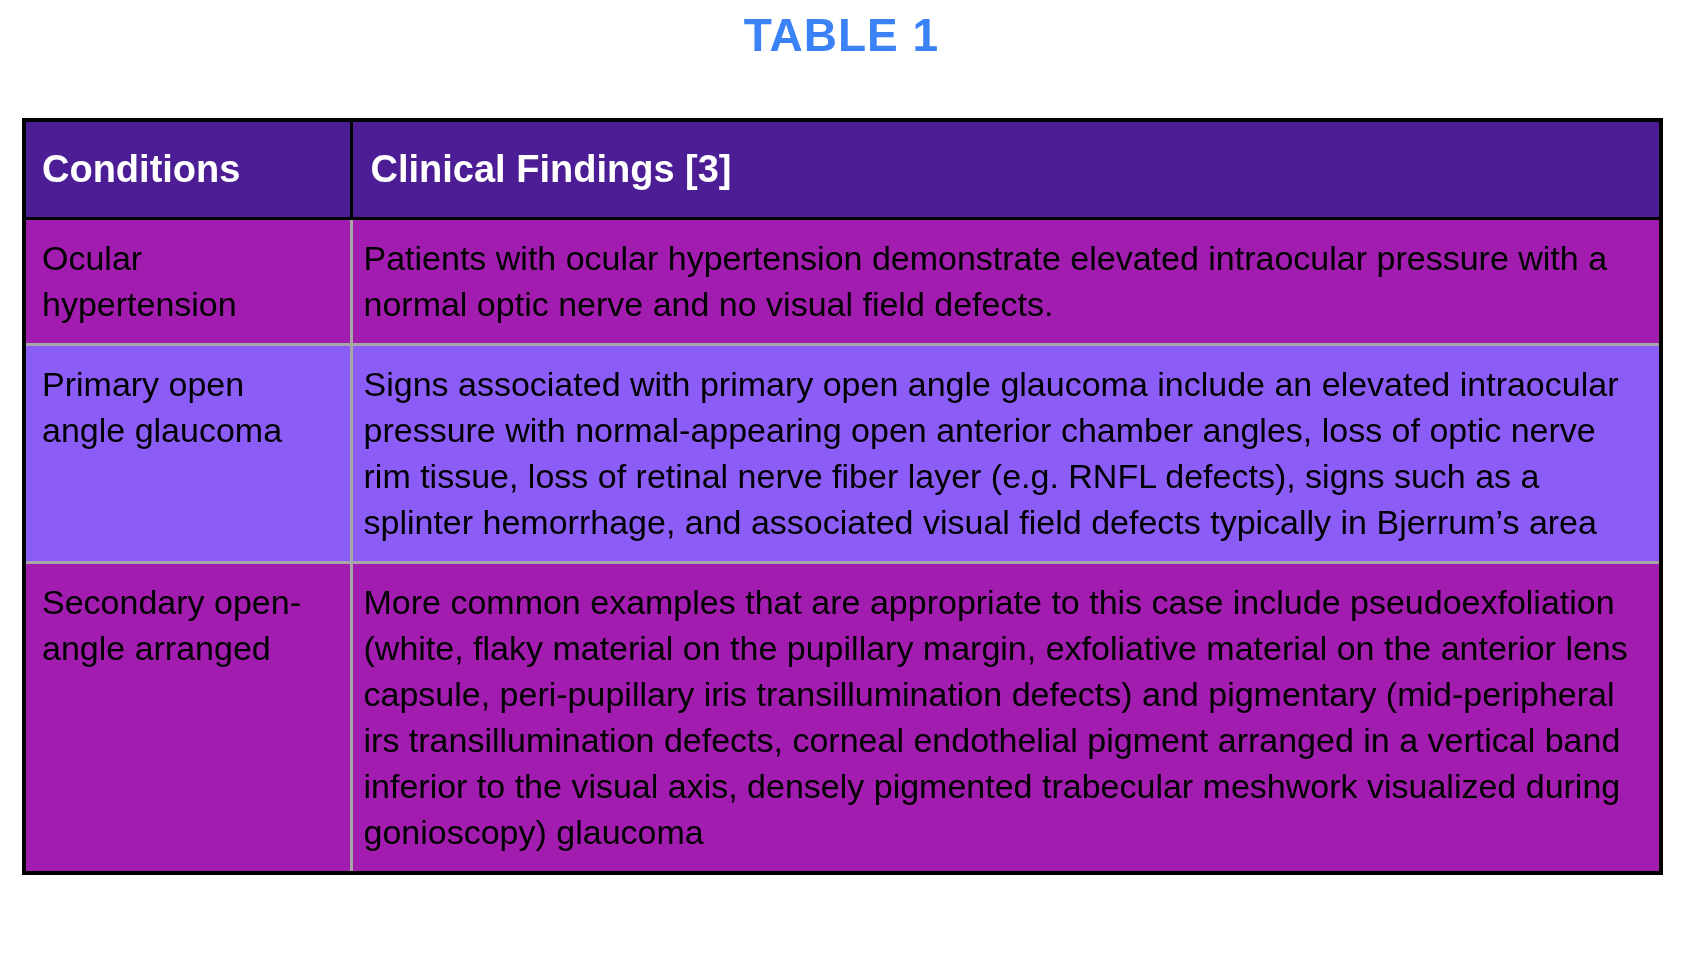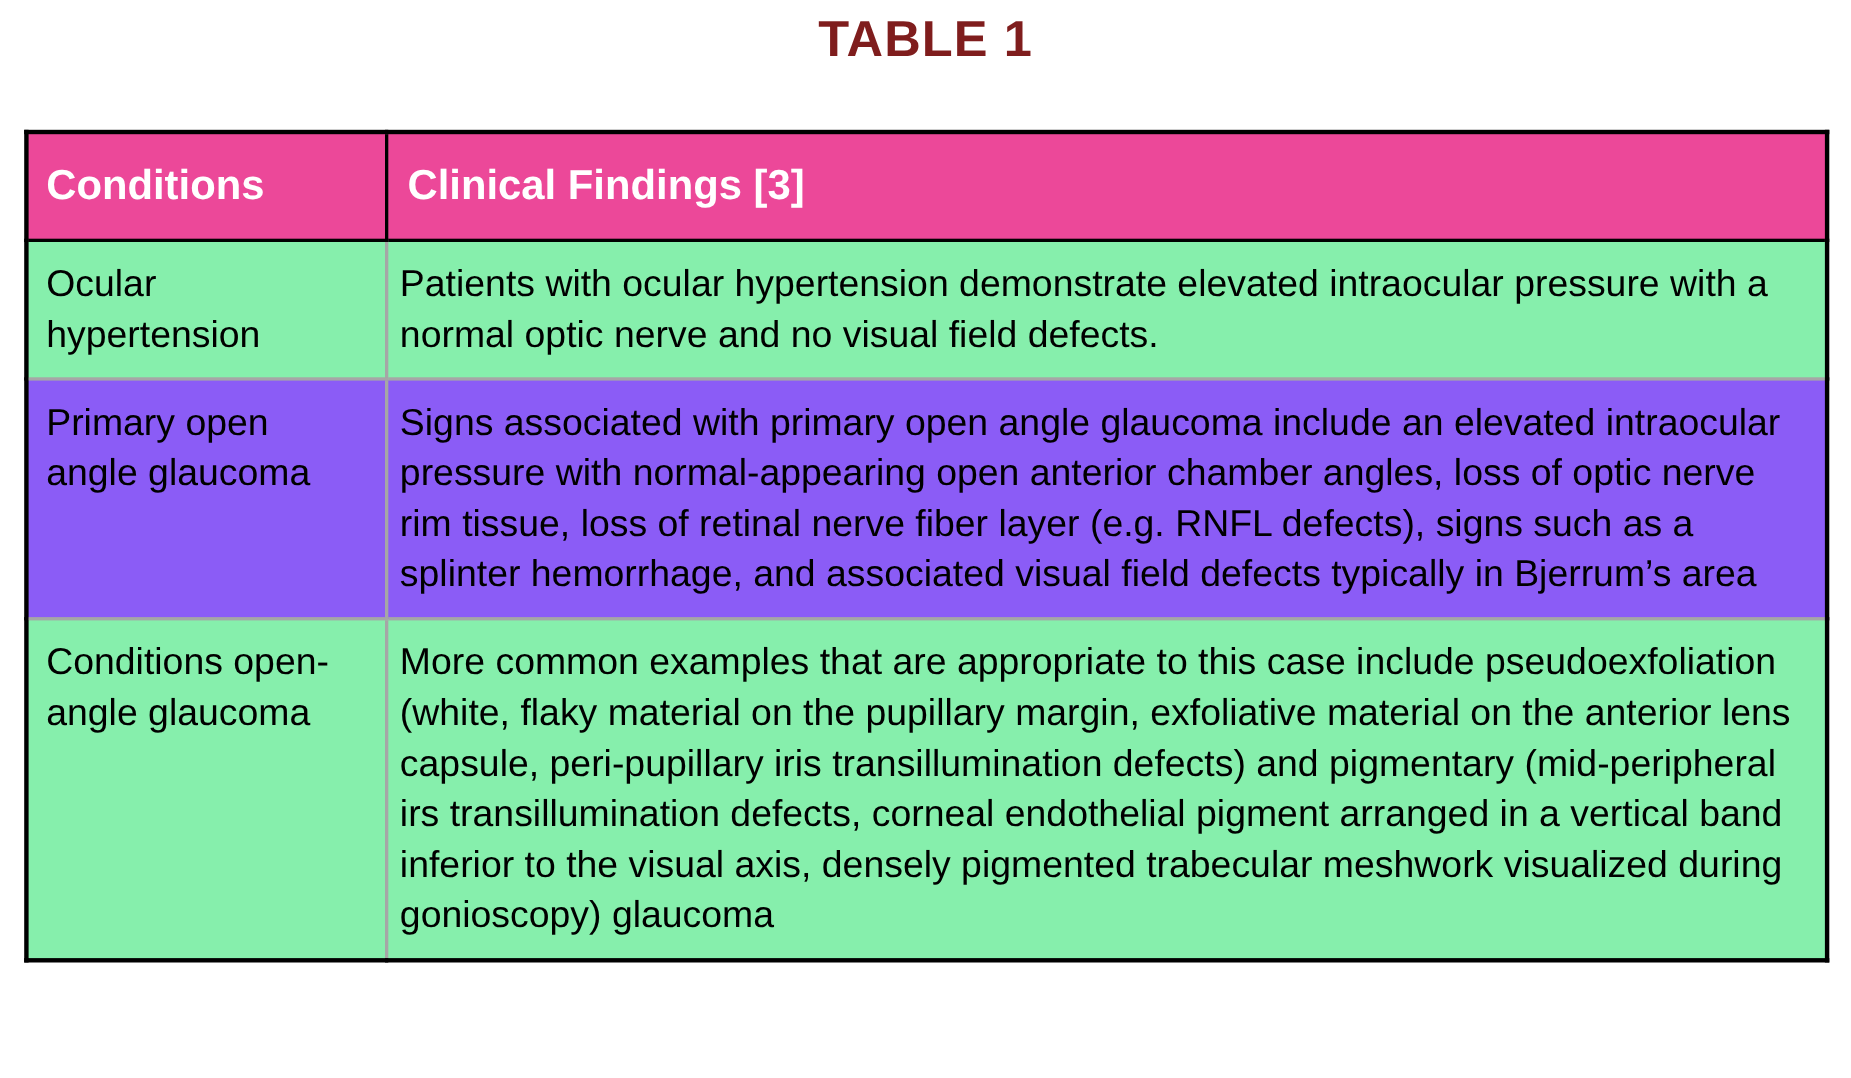--- a/index.html
+++ b/index.html
@@ -23,7 +23,7 @@
     font-weight: 800;
     letter-spacing: 1px;
     padding-top: 8px;
-    color: #7f1d1d;
+    color: #3b82f6;
   }
   table.clinical-table {
     border-collapse: collapse;

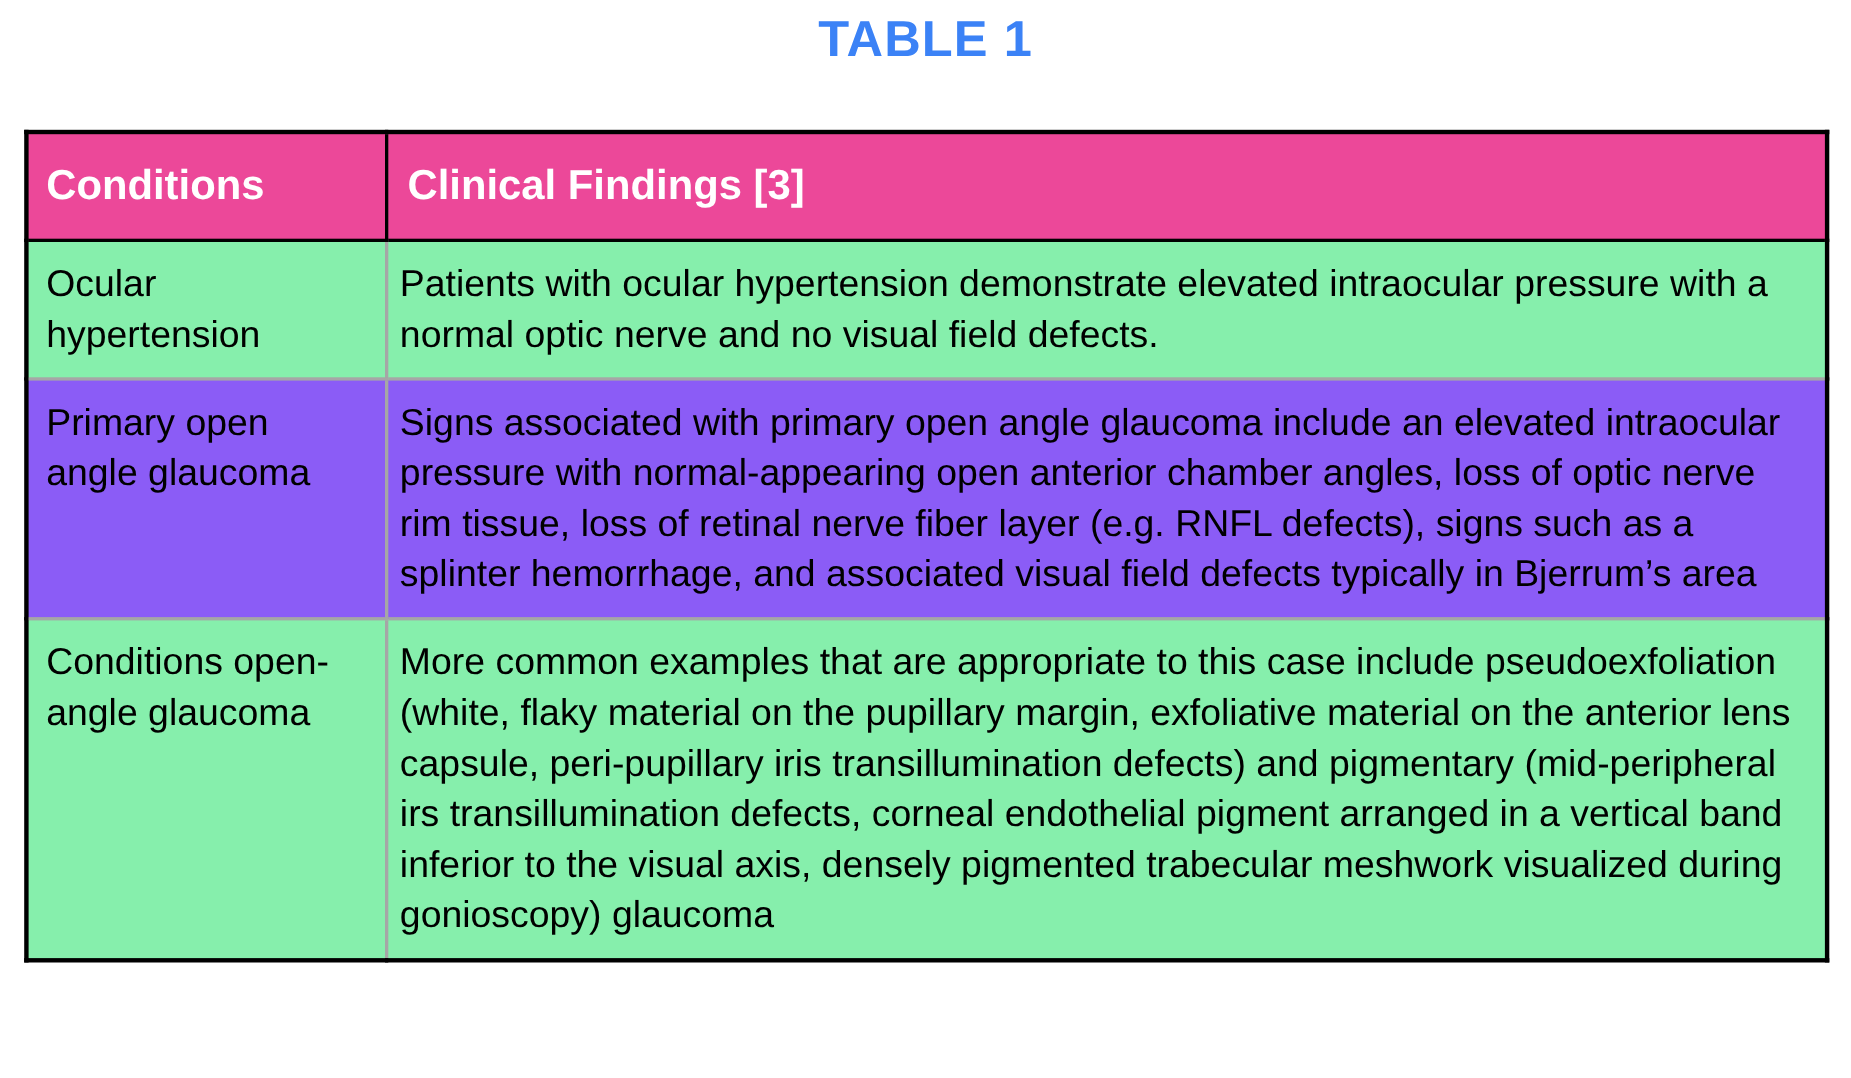--- a/index.html
+++ b/index.html
@@ -37,7 +37,7 @@
   col.c-find { width: 1310px; }
 
   th {
-    background: #ec4899;
+    background: #4c1d95;
     color: #ffffff;
     font-size: 38px;
     font-weight: bold;

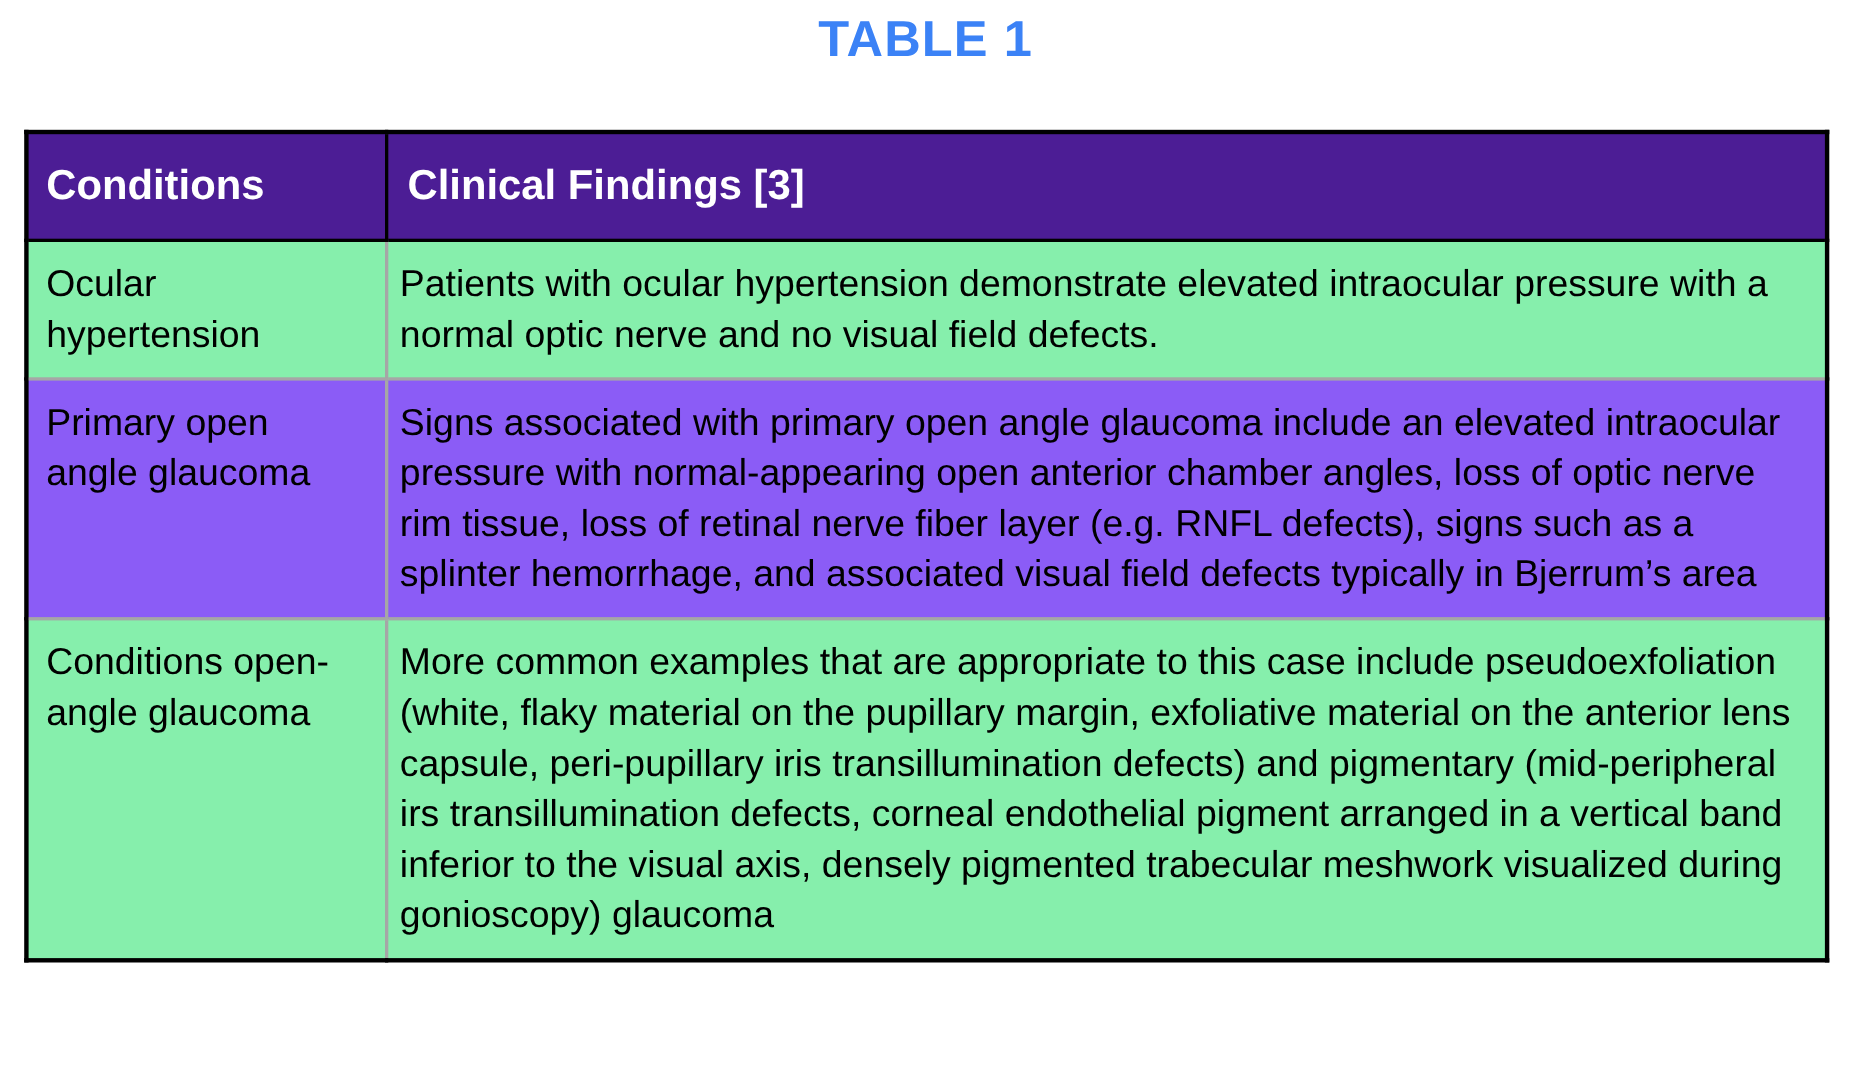--- a/index.html
+++ b/index.html
@@ -67,7 +67,7 @@
     background: #8b5cf6;
   }
   tr.plain td {
-    background: #86efac;
+    background: #a21caf;
   }
 </style>
 </head>

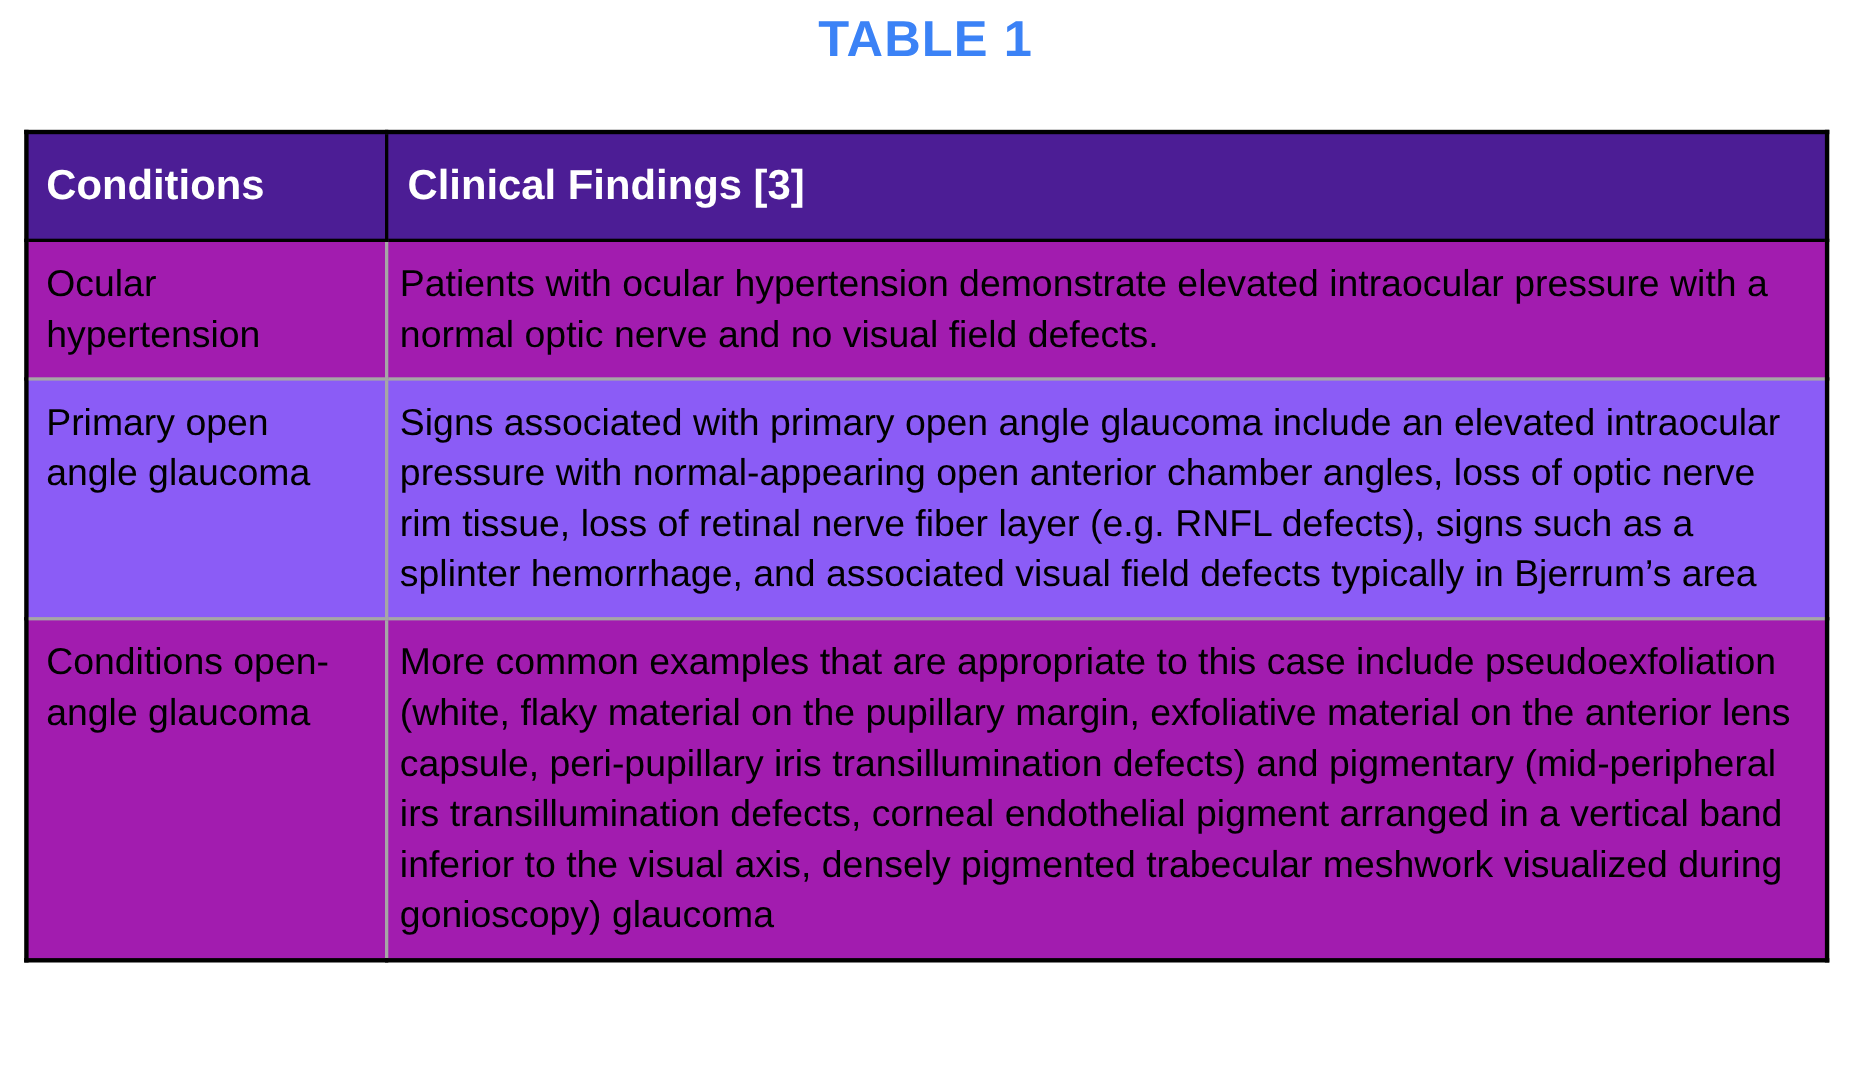--- a/index.html
+++ b/index.html
@@ -98,7 +98,7 @@
         <td class="find">Signs associated with primary open angle glaucoma include an elevated intraocular pressure with normal-appearing open anterior chamber angles, loss of optic nerve rim tissue, loss of retinal nerve fiber layer (e.g. RNFL defects), signs such as a splinter hemorrhage, and associated visual field defects typically in Bjerrum’s area</td>
       </tr>
       <tr class="plain">
-        <td class="cond">Conditions open-angle glaucoma</td>
+        <td class="cond">Secondary open-angle arranged</td>
         <td class="find">More common examples that are appropriate to this case include pseudoexfoliation (white, flaky material on the pupillary margin, exfoliative material on the anterior lens capsule, peri-pupillary iris transillumination defects) and pigmentary (mid-peripheral irs transillumination defects, corneal endothelial pigment arranged in a vertical band inferior to the visual axis, densely pigmented trabecular meshwork visualized during gonioscopy) glaucoma</td>
       </tr>
     </tbody>

